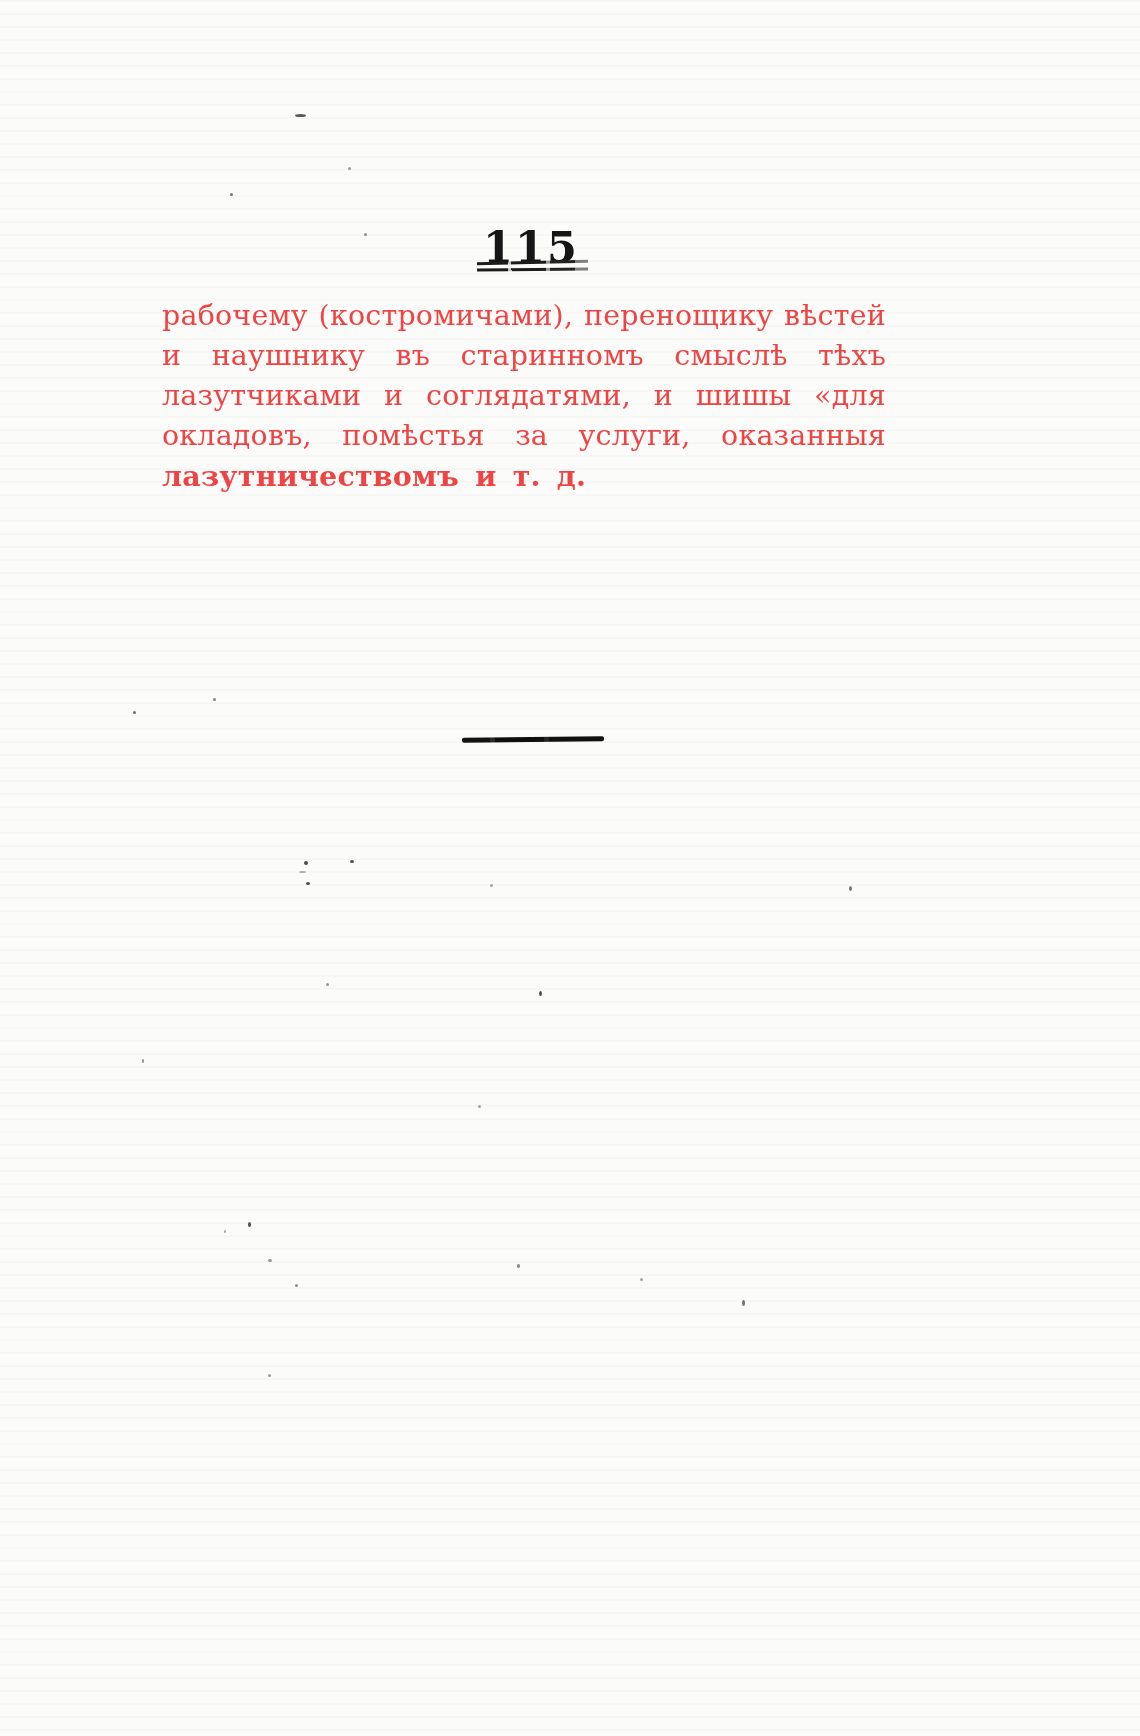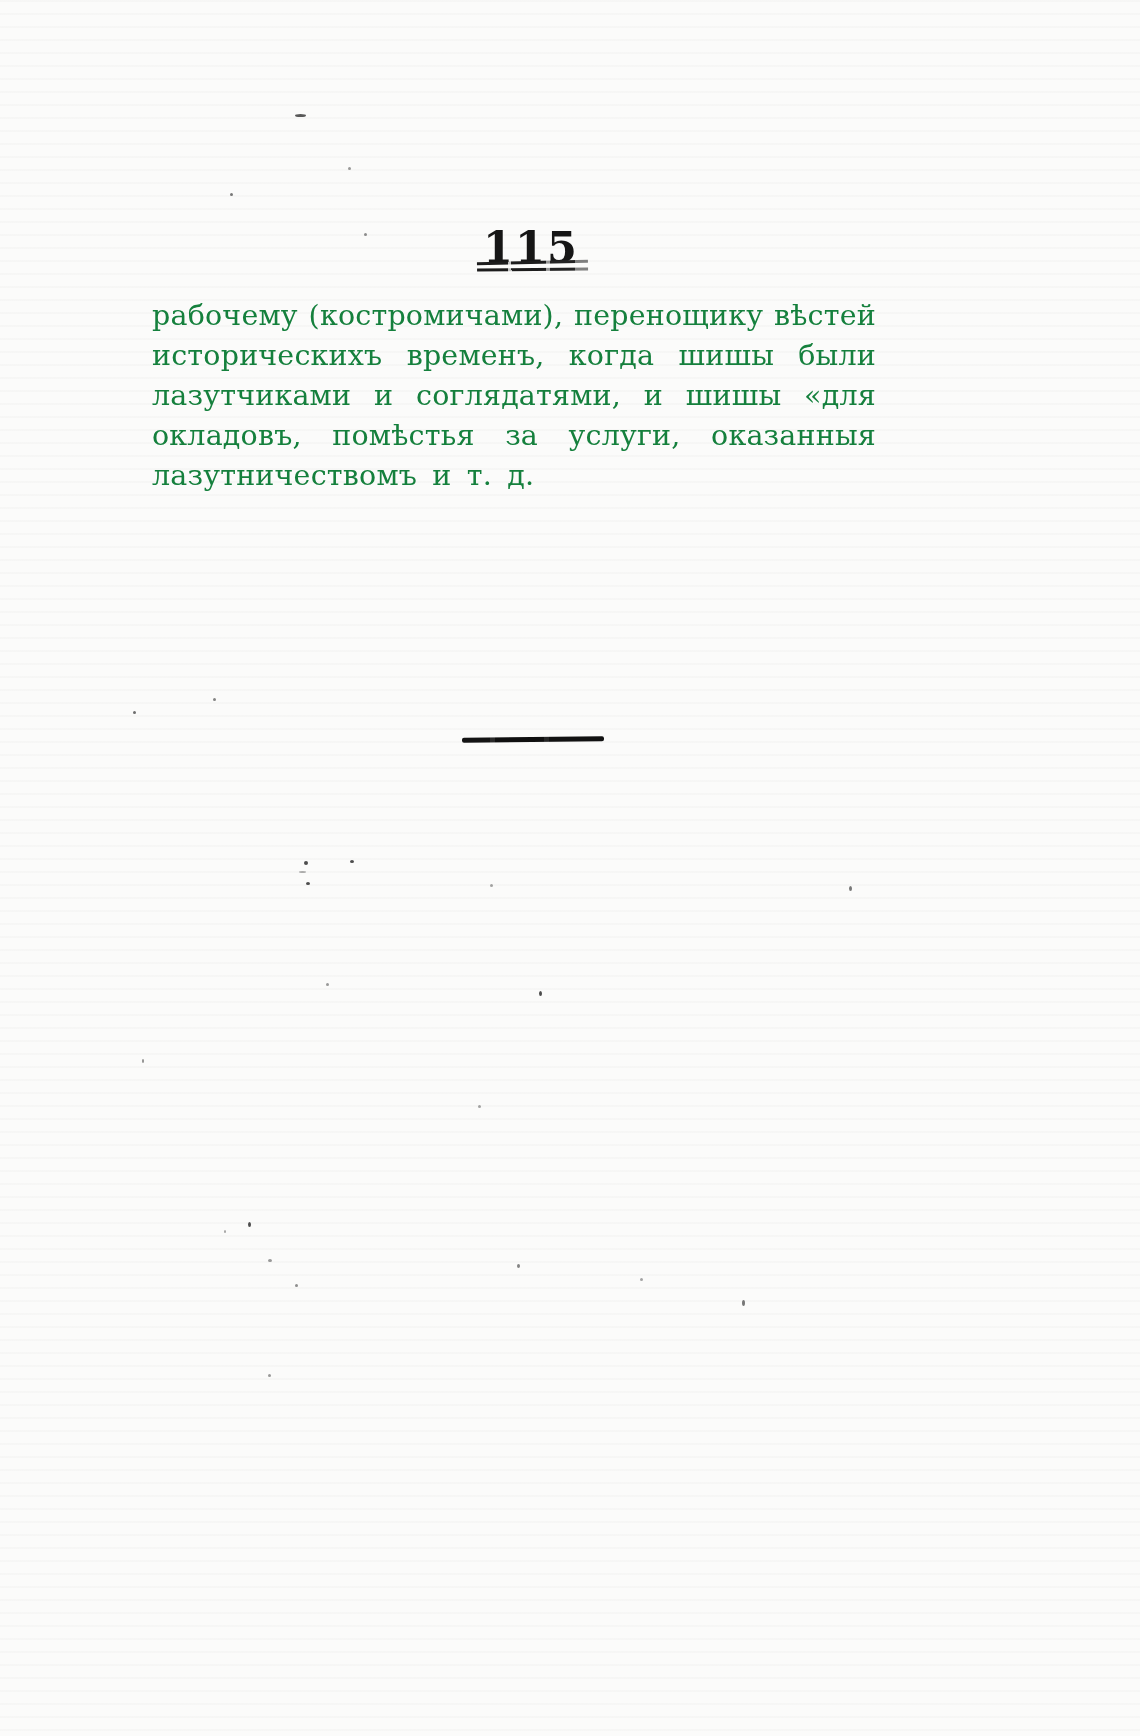--- a/index.html
+++ b/index.html
@@ -61,10 +61,10 @@
 
   .text-block {
     position: absolute;
-    left: 152px;
+    left: 162px;
     top: 296px;
     width: 724px;
-    color: #15803d;
+    color: #ef4444;
   }
   .text-block .line {
     font-size: 28.5px;

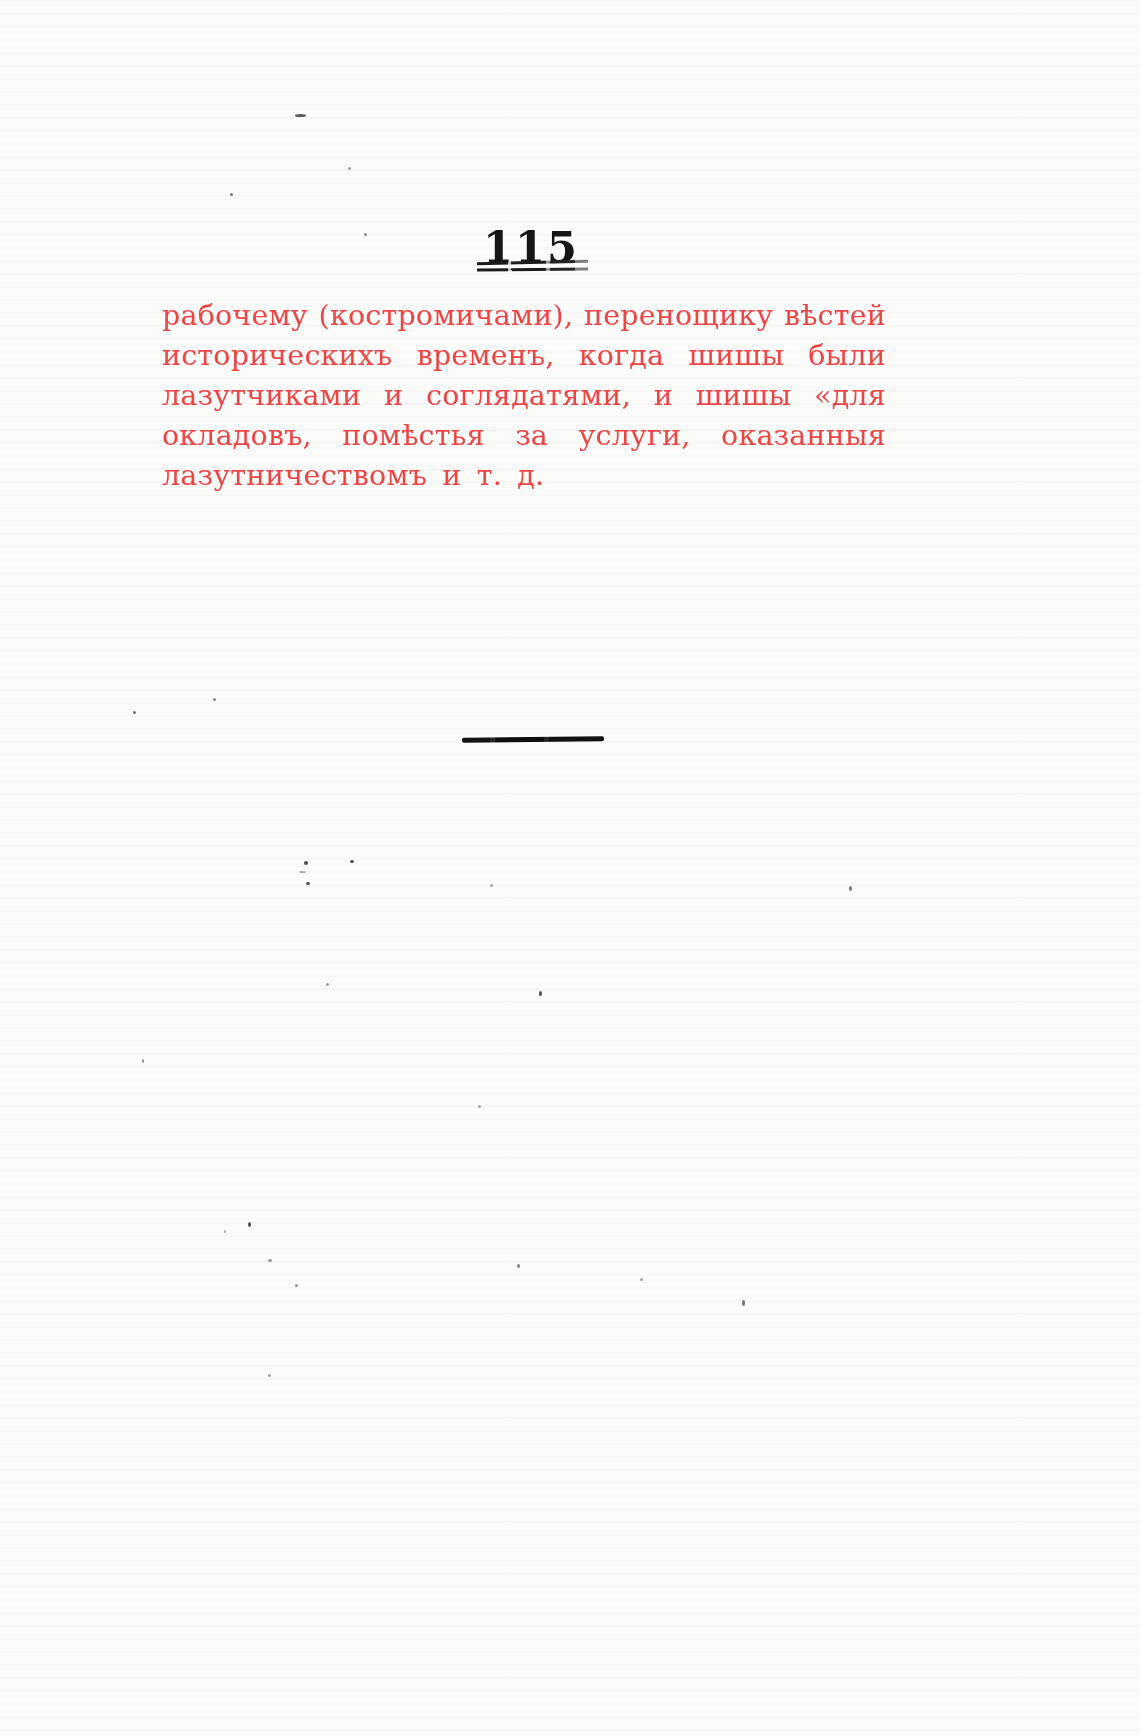--- a/index.html
+++ b/index.html
@@ -115,6 +115,7 @@
 
   <div class="text-block" id="paragraph">
       <div class="line">рабочему (костромичами), перенощику вѣстей</div>
+      <div class="line">и наушнику въ старинномъ смыслѣ тѣхъ</div>
       <div class="line">историческихъ временъ, когда шишы были</div>
       <div class="line">лазутчиками и соглядатями, и шишы «для</div>
       <div class="line">окладовъ, помѣстья за услуги, оказанныя</div>

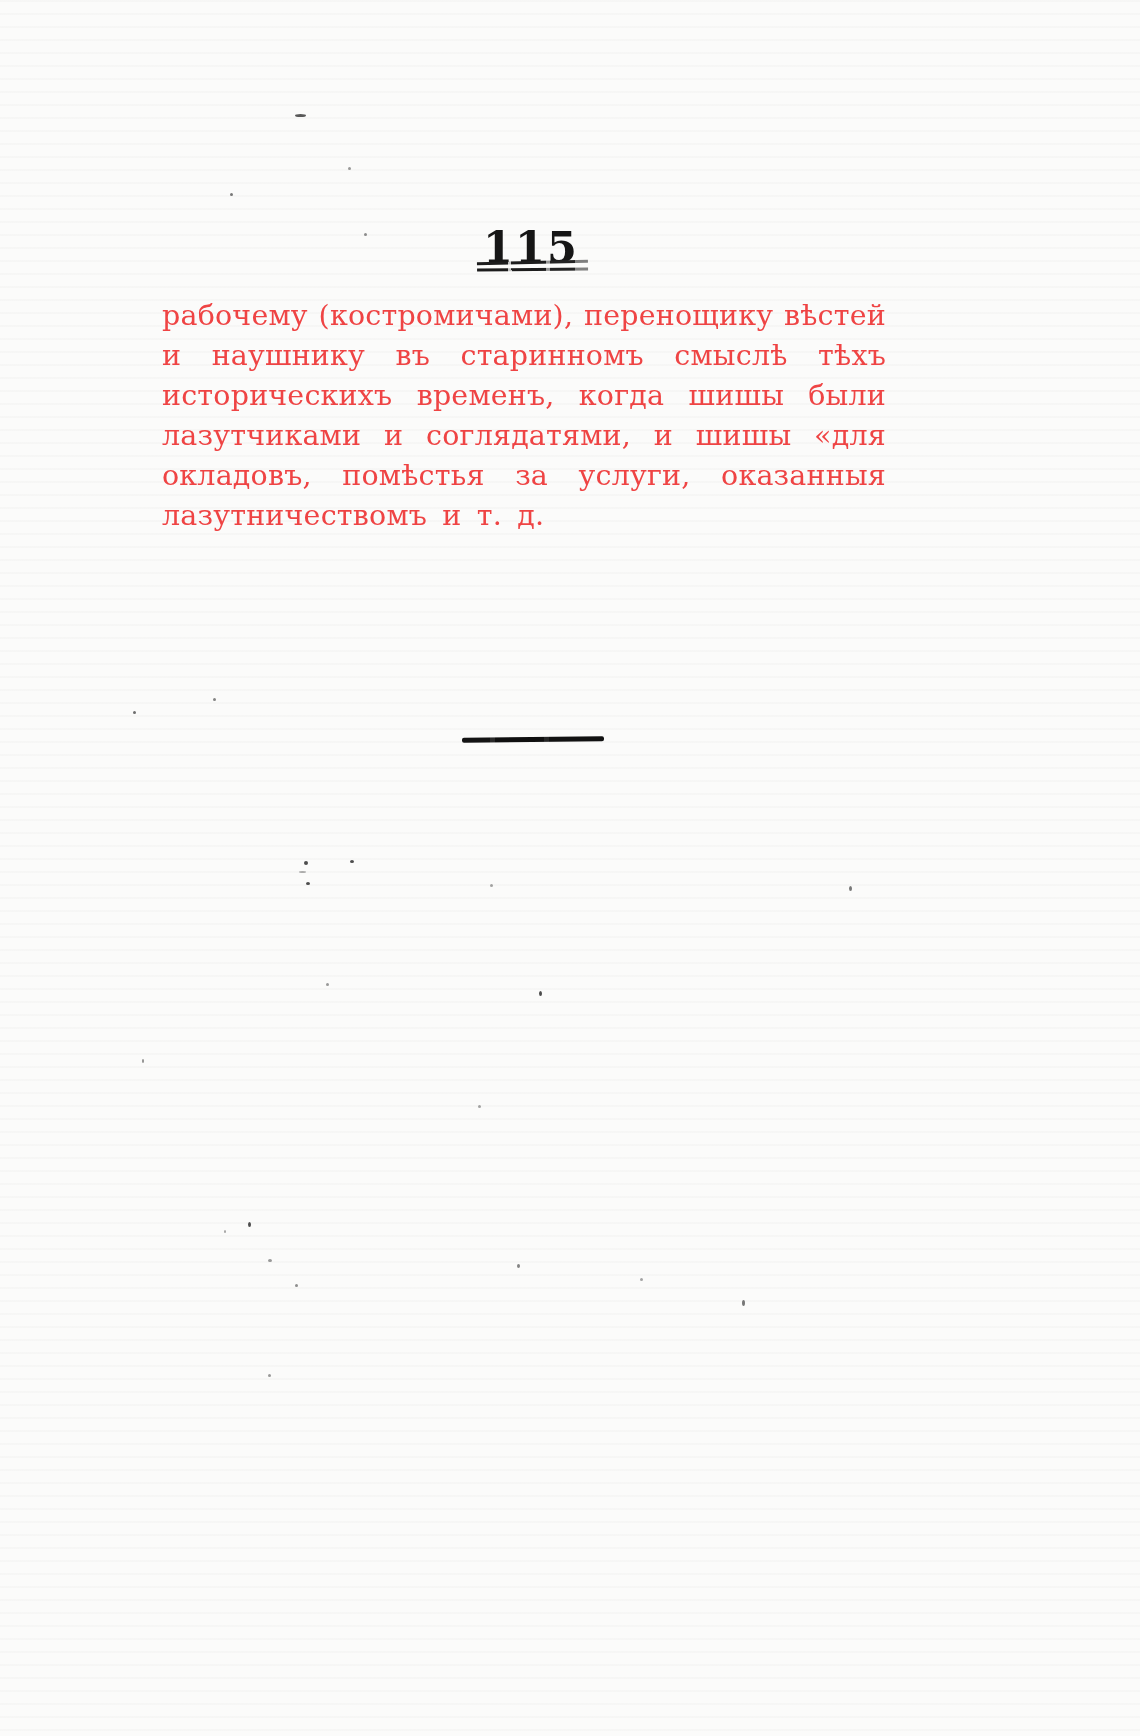--- a/index.html
+++ b/index.html
@@ -116,7 +116,6 @@
   <div class="text-block" id="paragraph">
       <div class="line">рабочему (костромичами), перенощику вѣстей</div>
       <div class="line">и наушнику въ старинномъ смыслѣ тѣхъ</div>
-      <div class="line">историческихъ временъ, когда шишы были</div>
       <div class="line">лазутчиками и соглядатями, и шишы «для</div>
       <div class="line">окладовъ, помѣстья за услуги, оказанныя</div>
       <div class="line last">лазутничествомъ и т. д.</div>

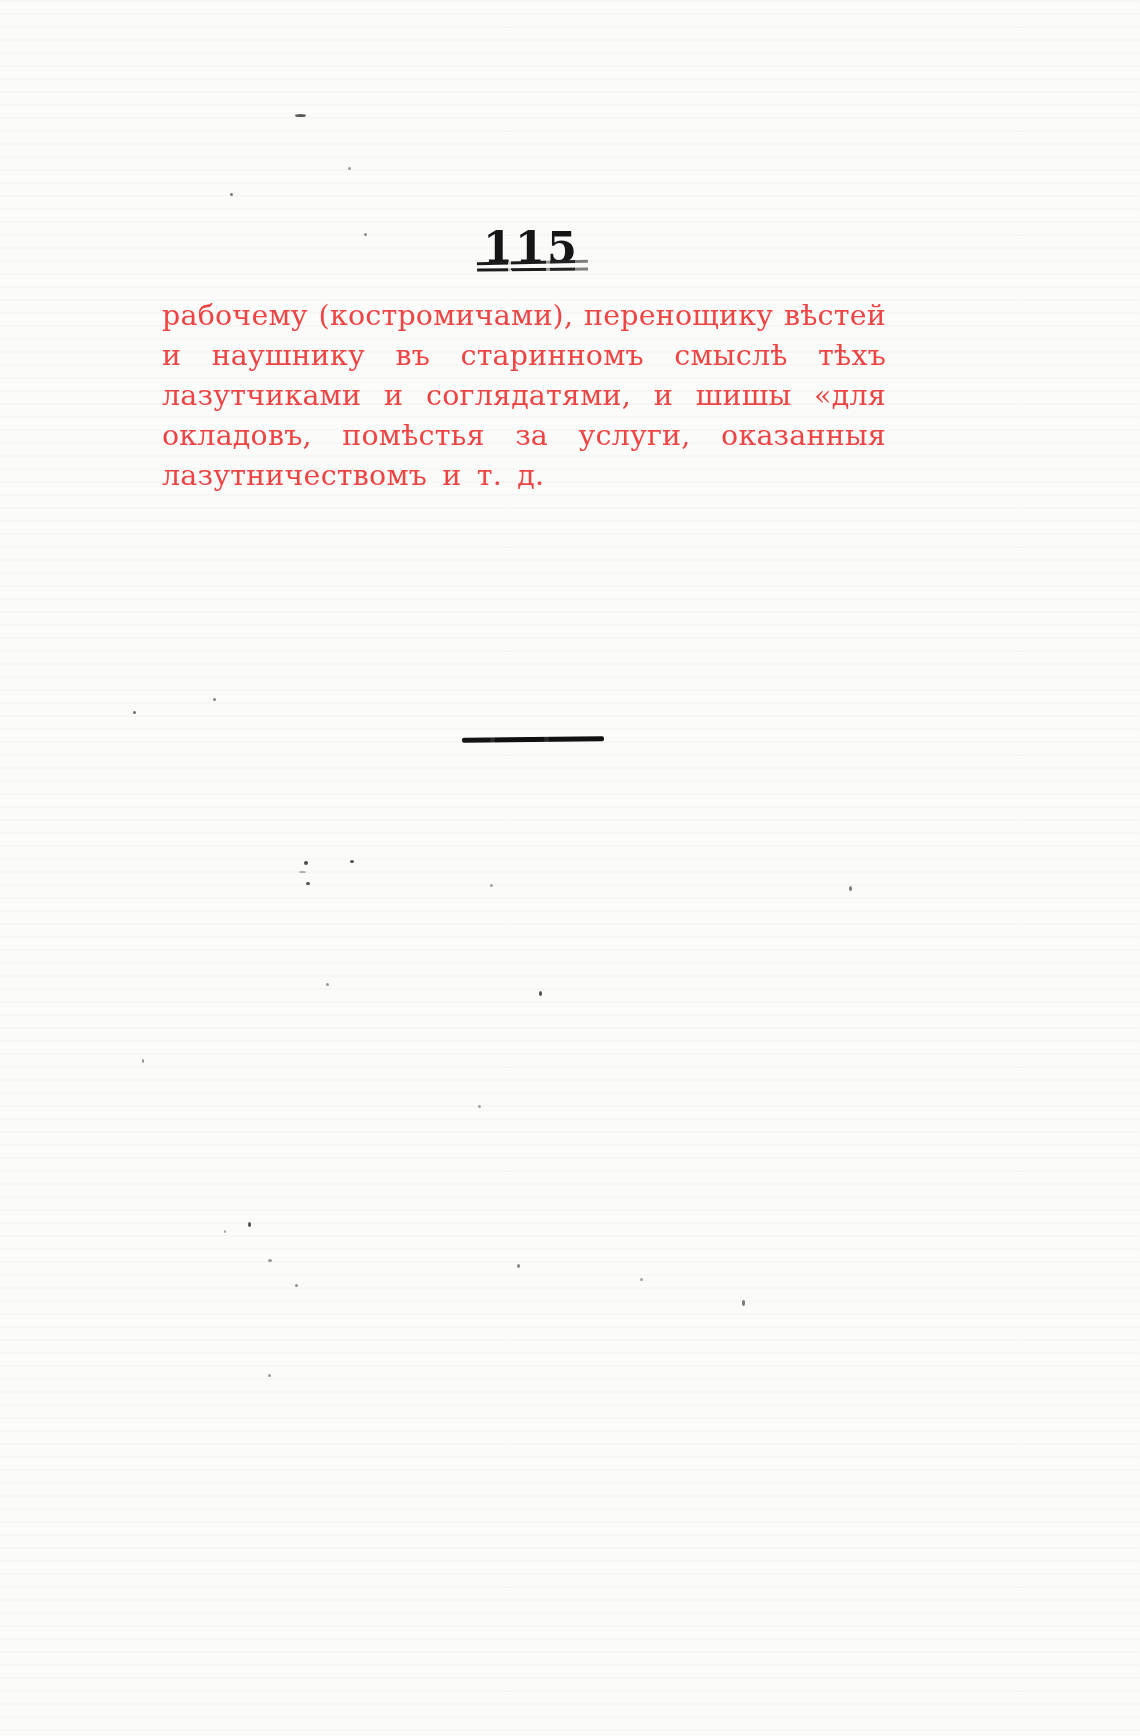--- a/index.html
+++ b/index.html
@@ -82,6 +82,7 @@
     text-align: center;
     text-align-last: left;
     word-spacing: 6px;
+    font-weight: bold;
   }
   .end-divider {
     position: absolute;

